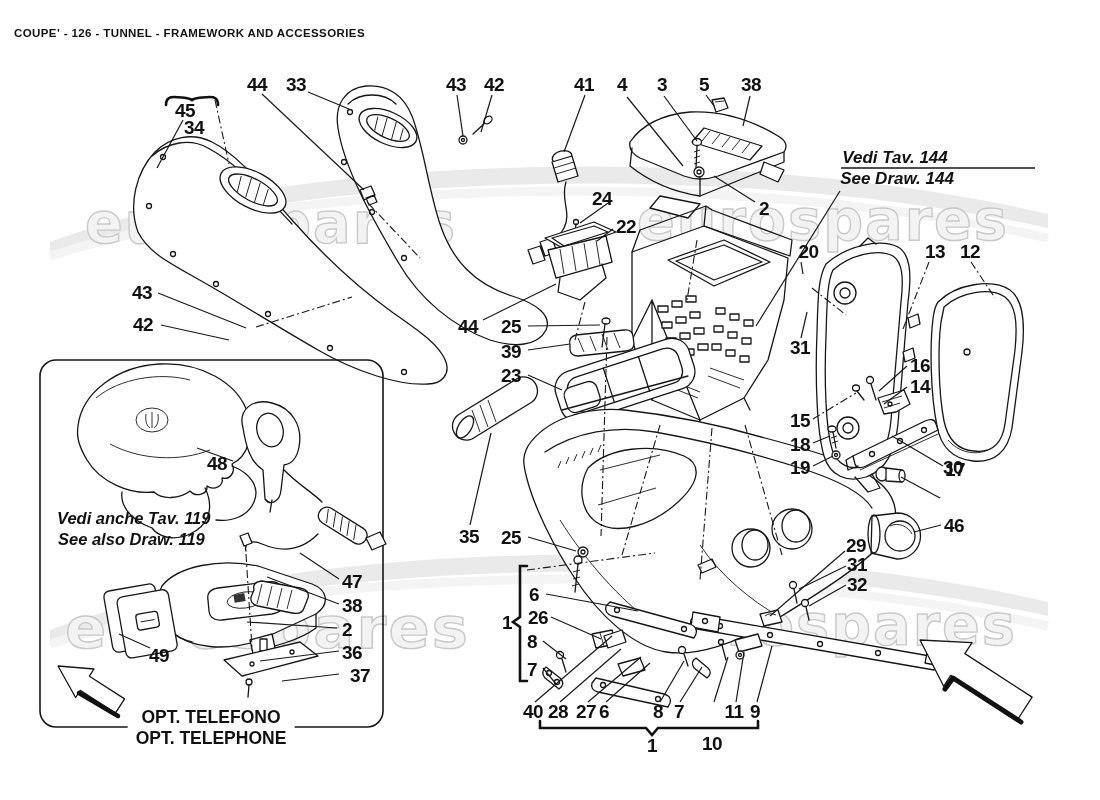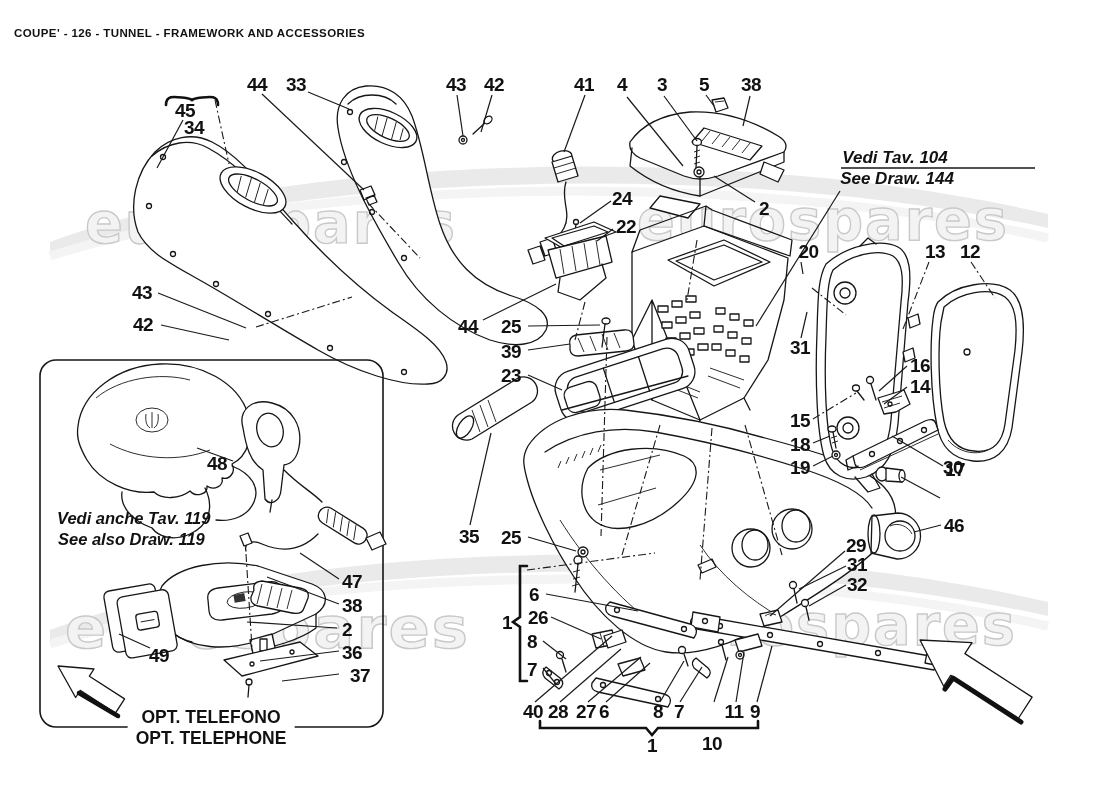--- a/index.html
+++ b/index.html
@@ -425,7 +425,7 @@
 
 <div id="title">COUPE' - 126 - TUNNEL - FRAMEWORK AND ACCESSORIES</div>
 
-<div class="note center" style="left:895px;top:157px;">Vedi Tav. 104</div>
+<div class="note center" style="left:895px;top:157px;">Vedi Tav. 144</div>
 <div class="note center" style="left:897px;top:178px;">See Draw. 144</div>
 
 <div class="note" style="left:57px;top:510px;font-size:16.5px;">Vedi anche Tav. 119</div>

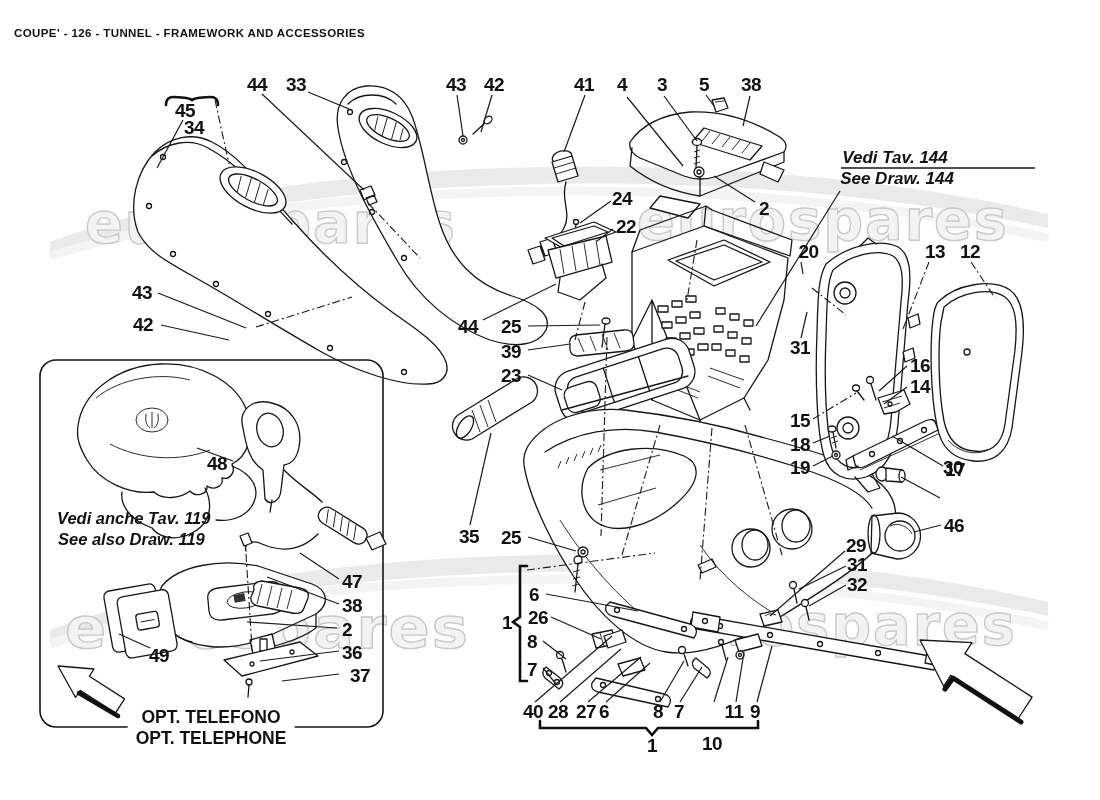--- a/index.html
+++ b/index.html
@@ -448,7 +448,7 @@
     <div class="plabel" style="left: 704px; top: 84px;">5</div>
     <div class="plabel" style="left: 751px; top: 84px;">38</div>
     <div class="plabel" style="left: 185px; top: 110px;">45</div>
-    <div class="plabel" style="left: 622px; top: 198px;">24</div>
+    <div class="plabel" style="left: 602px; top: 198px;">24</div>
     <div class="plabel" style="left: 626px; top: 226px;">22</div>
     <div class="plabel" style="left: 764px; top: 208px;">2</div>
     <div class="plabel" style="left: 800px; top: 251px; padding-left: 17px;">20</div>

